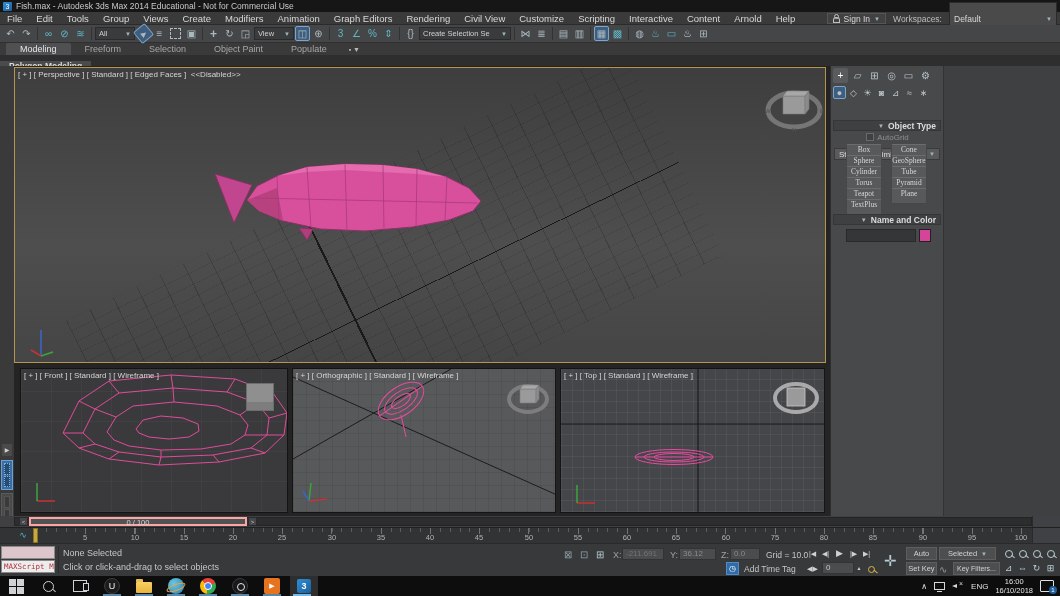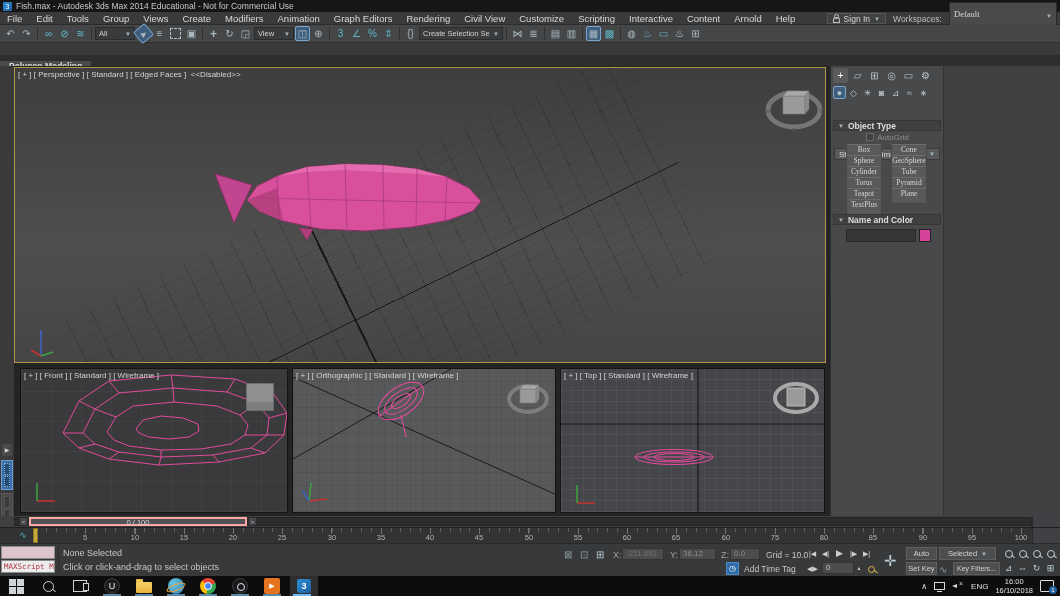--- a/index.html
+++ b/index.html
@@ -25,7 +25,7 @@
   .car{font-size:6px;color:#9fb3bb;}
   .ws-label{font-size:8.5px;color:#bdbdbd;}
   .ws-dd{width:108px;height:11px;background:#4a4a4a;border:1px solid #2a2a2a;font-size:8.5px;
-         display:flex;align-items:flex-end;justify-content:space-between;padding:16px 4px;box-sizing:border-box;font-family:Liberation Serif, serif;}
+         display:flex;align-items:center;justify-content:space-between;padding:16px 4px;box-sizing:border-box;}
   
   .toolbar{position:absolute;left:0;top:25px;width:1060px;height:18px;background:#454647;
            border-bottom:1px solid #303030;display:flex;align-items:center;padding-left:3px;gap:1px;box-sizing:border-box;}

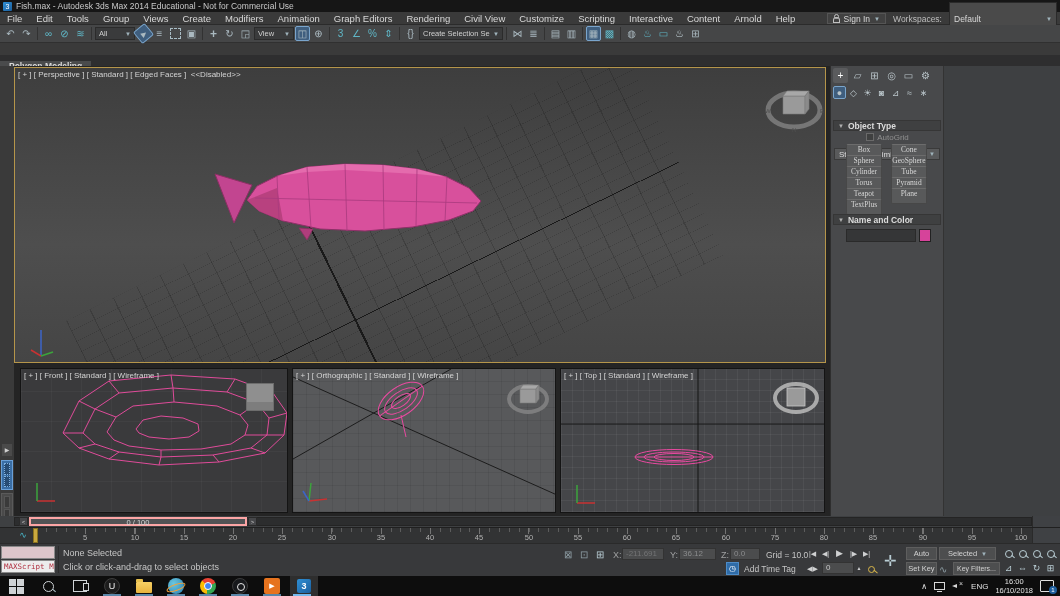--- a/index.html
+++ b/index.html
@@ -254,7 +254,7 @@
     <span class="tbi teal">⇕</span>
     <span class="tbsep"></span>
     <span class="tbi">{}</span>
-    <div class="tbdd" style="width:84px">
+    <div class="tbdd" style="width:92px">
       <span>Create Selection Se</span>
       <span class="car">▼</span>
     </div>

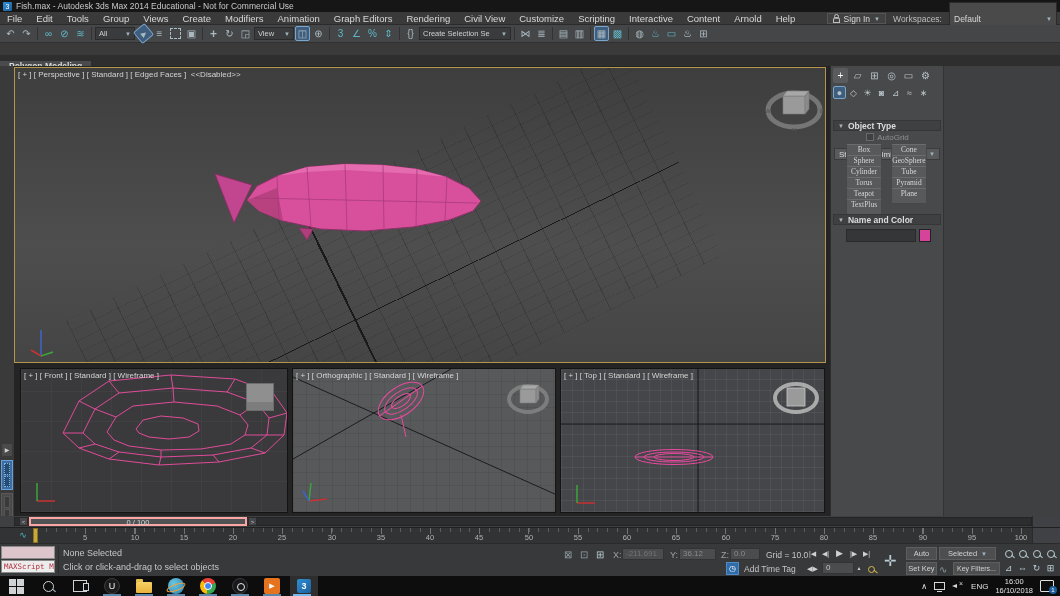--- a/index.html
+++ b/index.html
@@ -275,6 +275,14 @@
     <span class="tbi">⊞</span>
   </div>
 
+  <div class="ribbon-tabs">
+    <span class="rtab active">Modeling</span>
+    <span class="rtab">Freeform</span>
+    <span class="rtab">Selection</span>
+    <span class="rtab">Object Paint</span>
+    <span class="rtab">Populate</span>
+    <span class="rtab-min">▪ ▼</span>
+  </div>
   <div class="ribbon-strip">
     <span class="panel-tab">Polygon Modeling</span>
   </div>

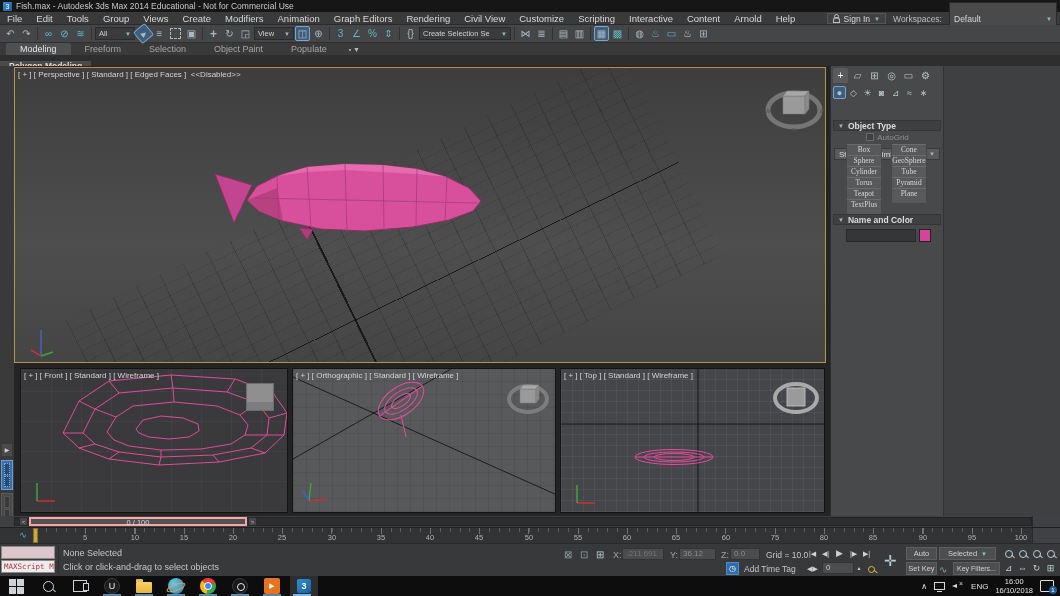--- a/index.html
+++ b/index.html
@@ -91,7 +91,7 @@
   .cmd-dd{position:absolute;left:3px;top:38px;width:106px;height:12px;background:#595a5b;border:1px solid #3a3a3a;
           font-size:8px;color:#dcdcdc;display:flex;align-items:center;justify-content:space-between;padding:0 4px;box-sizing:border-box;margin-top:44px;}
   .rollout{position:absolute;left:2px;width:108px;height:11px;background:#3f4041;border:1px solid #363636;
-           font-size:8.5px;font-weight:bold;color:#dcdcdc;display:flex;align-items:center;gap:4px;padding:0 4px;box-sizing:border-box;}
+           font-size:8.5px;font-weight:bold;color:#dcdcdc;display:flex;align-items:center;gap:4px;padding:0 4px;box-sizing:border-box;justify-content:flex-end;}
   .rollout .arr{font-size:6px;color:#b0b0b0;}
   .autogrid{position:absolute;left:0;top:67px;width:113px;text-align:center;font-size:8px;color:#8f8f8f;}
   .cb{display:inline-block;width:6px;height:6px;border:1px solid #6a6a6a;background:#3f4040;vertical-align:-1px;margin-right:3px;}

